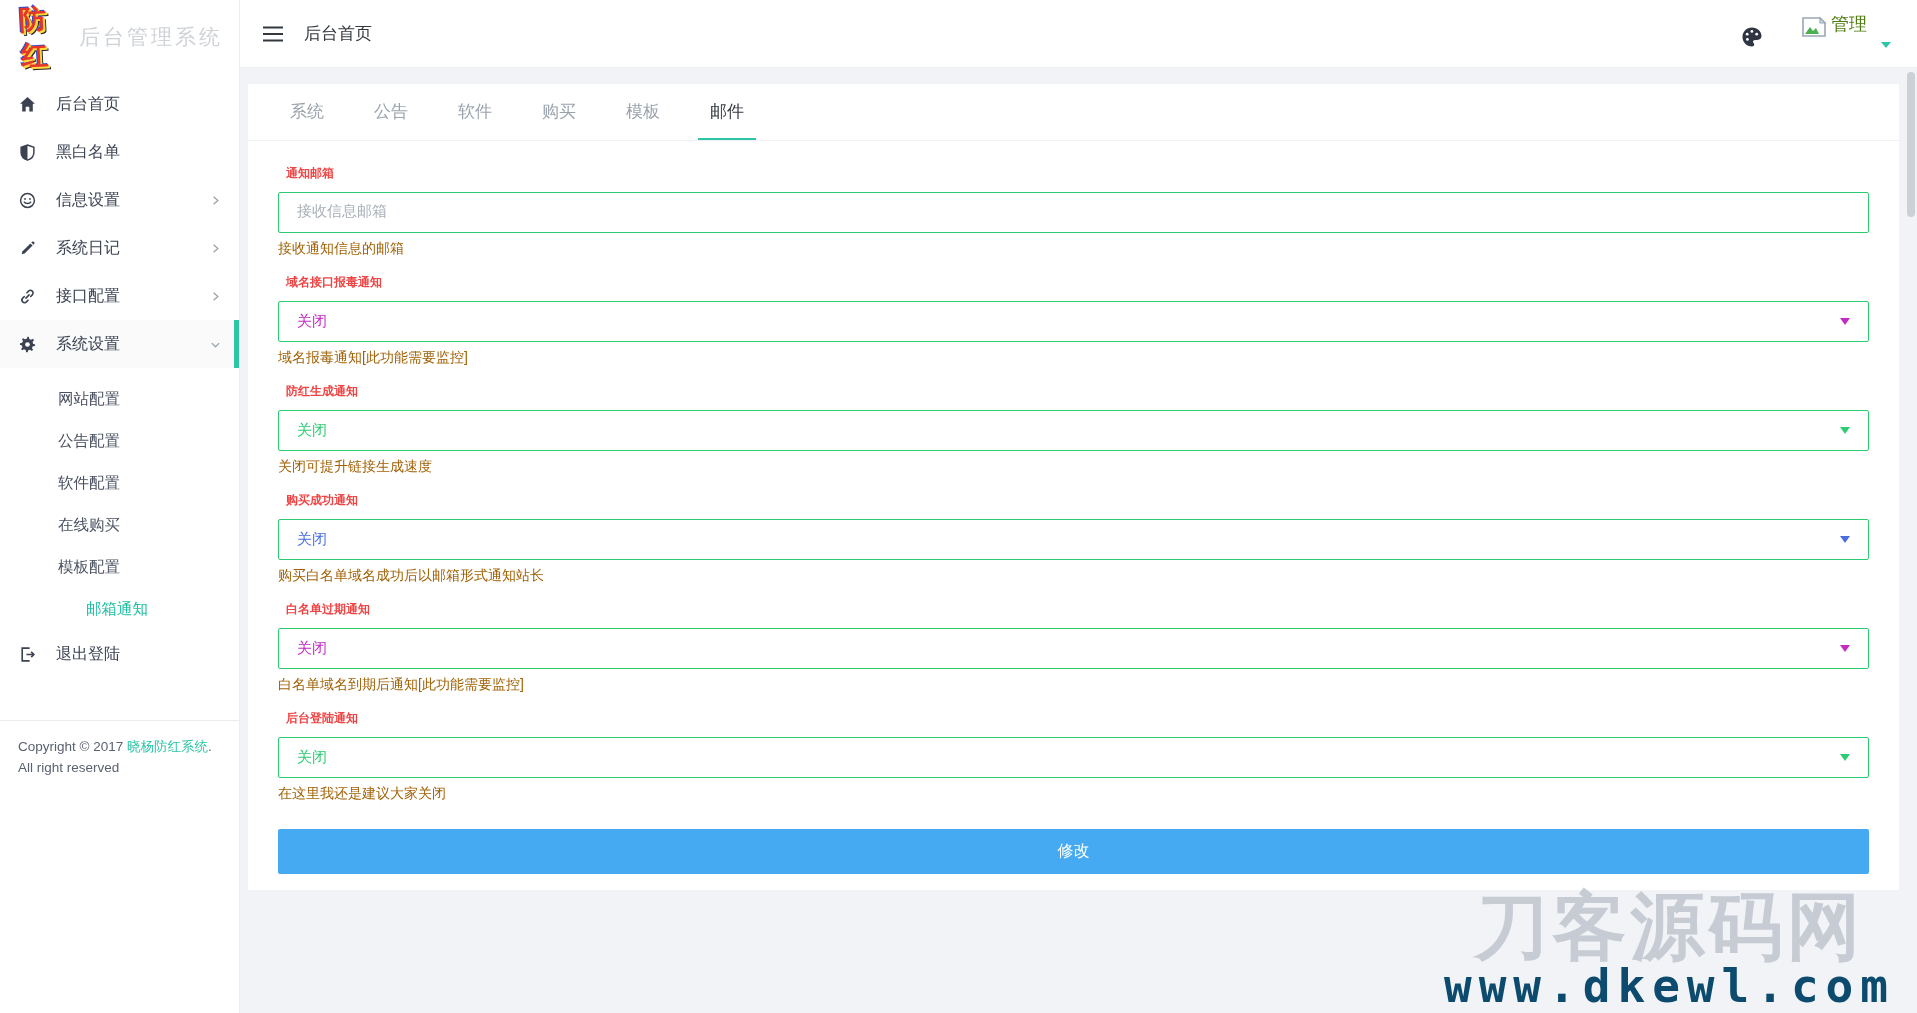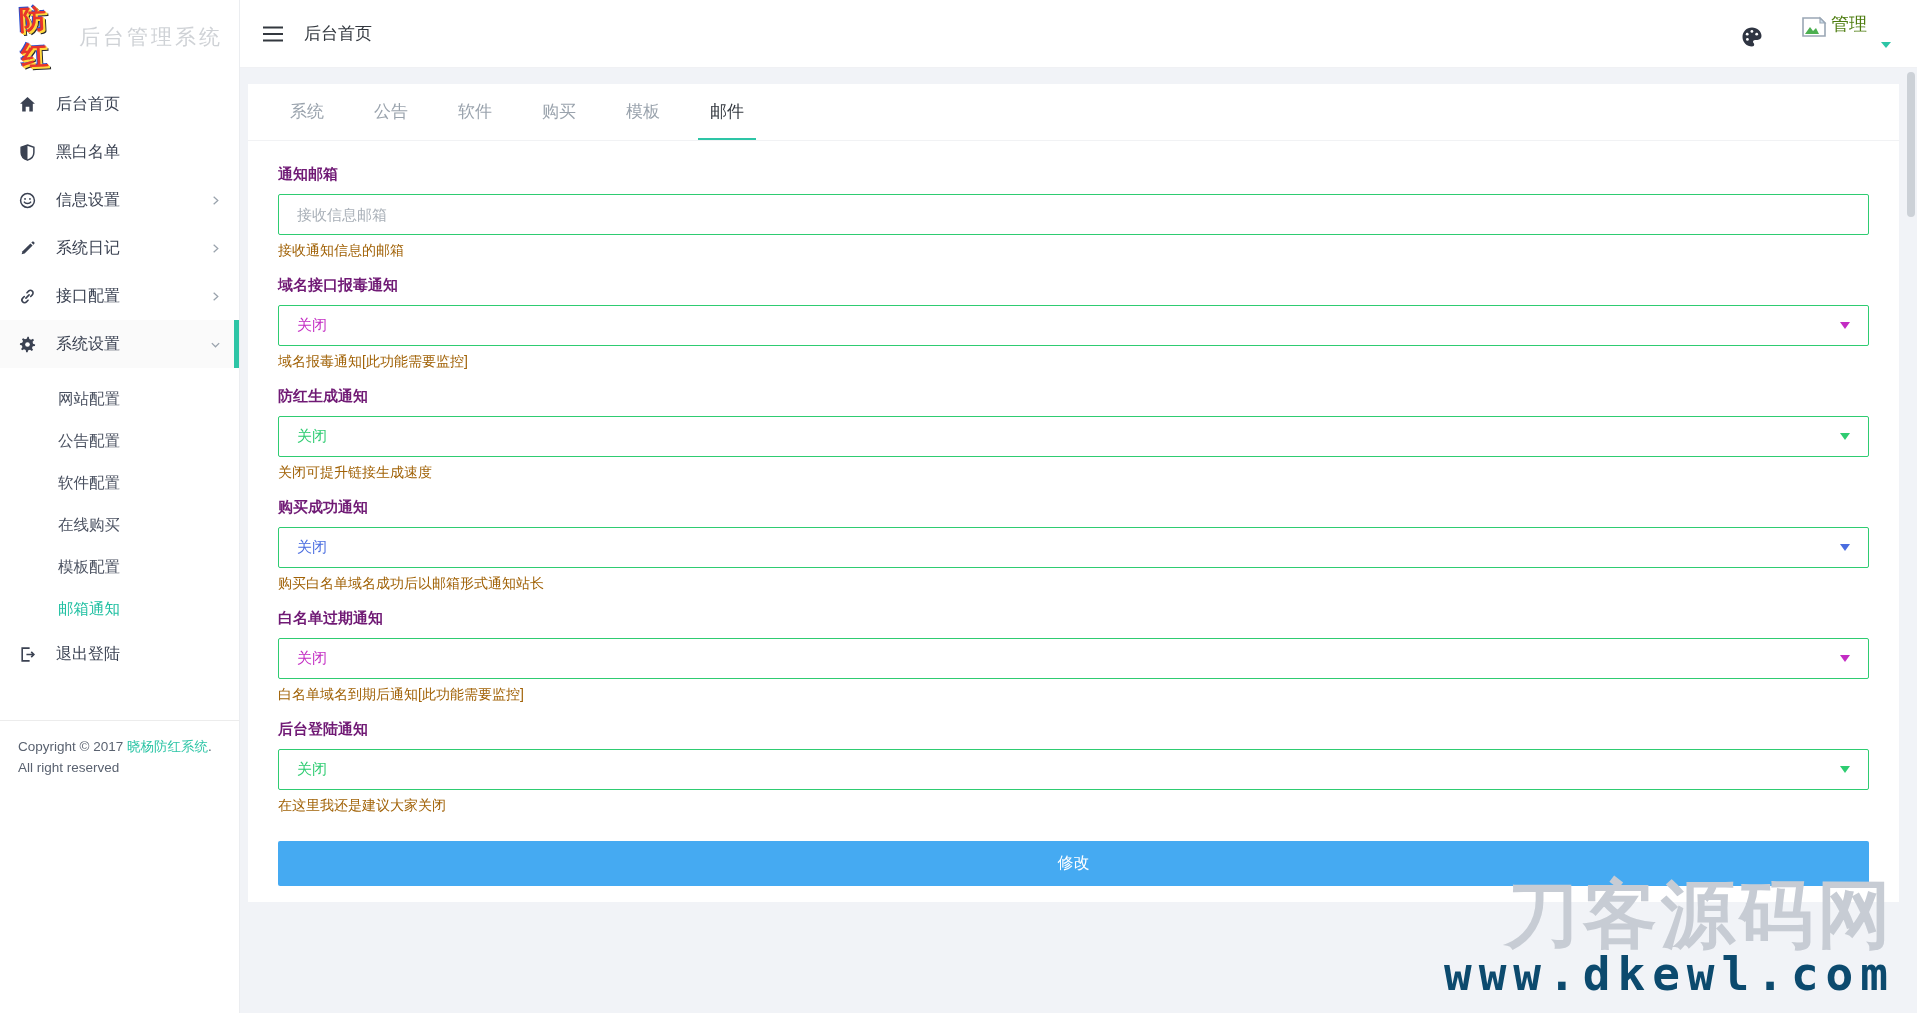--- a/index.html
+++ b/index.html
@@ -57,7 +57,7 @@
 
   .form { padding:8px 30px 0 30px; }
   .form-group { margin-top:16px; }
-  .form-label { font-size:15px; font-weight:bold; color:#701a75; margin-bottom:10px; }
+  .form-label { font-size:12px; font-weight:bold; color:#ef4444; margin-bottom:10px;margin-left:8px; }
   .text-input { width:100%; height:41px; border:1px solid #2ecc71; border-radius:2px;
     padding:0 18px; font-size:15px; color:#333; outline:none; background:#fff;
     font-family:Liberation Sans, sans-serif; }

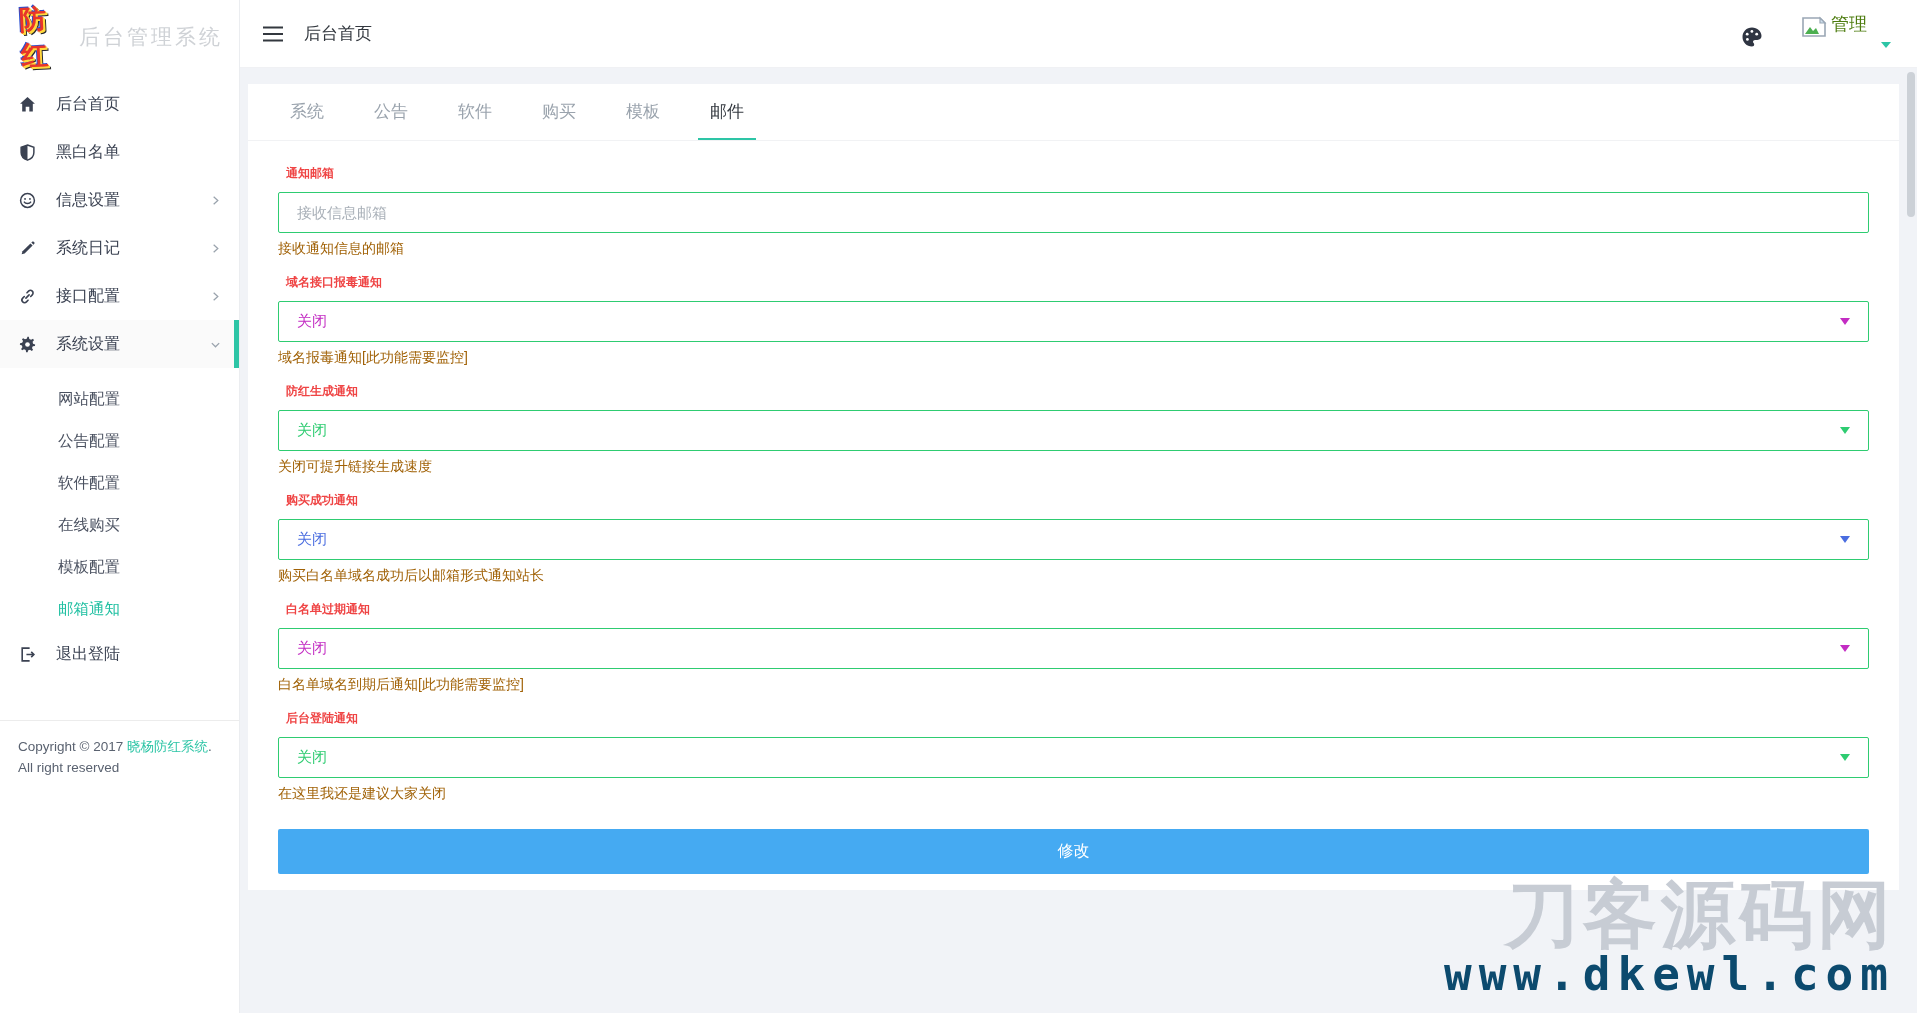--- a/index.html
+++ b/index.html
@@ -60,7 +60,7 @@
   .form-label { font-size:12px; font-weight:bold; color:#ef4444; margin-bottom:10px;margin-left:8px; }
   .text-input { width:100%; height:41px; border:1px solid #2ecc71; border-radius:2px;
     padding:0 18px; font-size:15px; color:#333; outline:none; background:#fff;
-    font-family:Liberation Sans, sans-serif; }
+    font-family:Liberation Mono, monospace; }
   .text-input::placeholder { color:#a9b0b8; }
   .select { width:100%; height:41px; border:1px solid #2ecc71; border-radius:2px;
     display:flex; align-items:center; padding:0 18px; font-size:15px; cursor:pointer; background:#fff; }

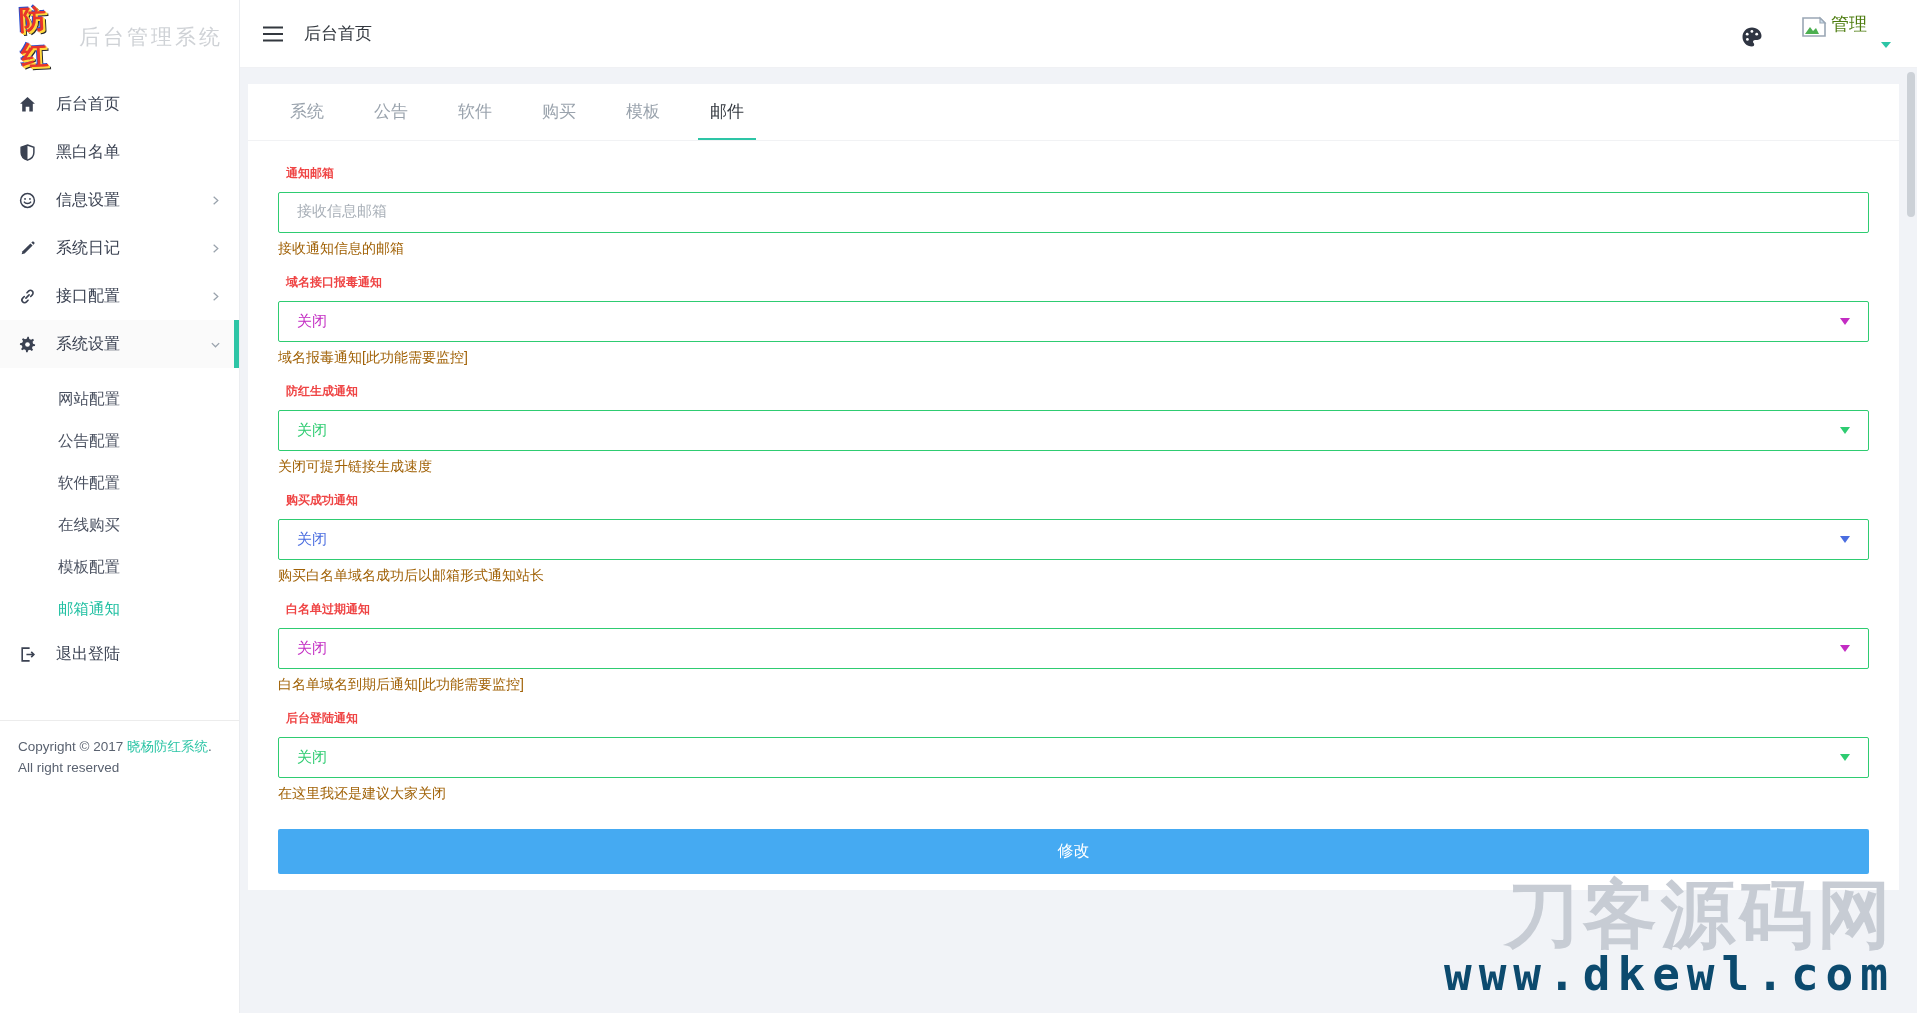--- a/index.html
+++ b/index.html
@@ -27,7 +27,7 @@
   .submenu { }
   .sub-item { height:42px; display:flex; align-items:flex-end; padding-left:58px;
     font-size:15.5px; color:#4a5160; cursor:pointer; }
-  .sub-item.active { color:#20c0a2; }
+  .sub-item.active { color:#20c0a2;margin-left:28px; }
   .logout-row { margin-top:10px; }
   .copyright { border-top:1px solid #ececec; margin-top:42px; padding:16px 18px;
     font-size:13.5px; color:#5a6270; line-height:1.55; }

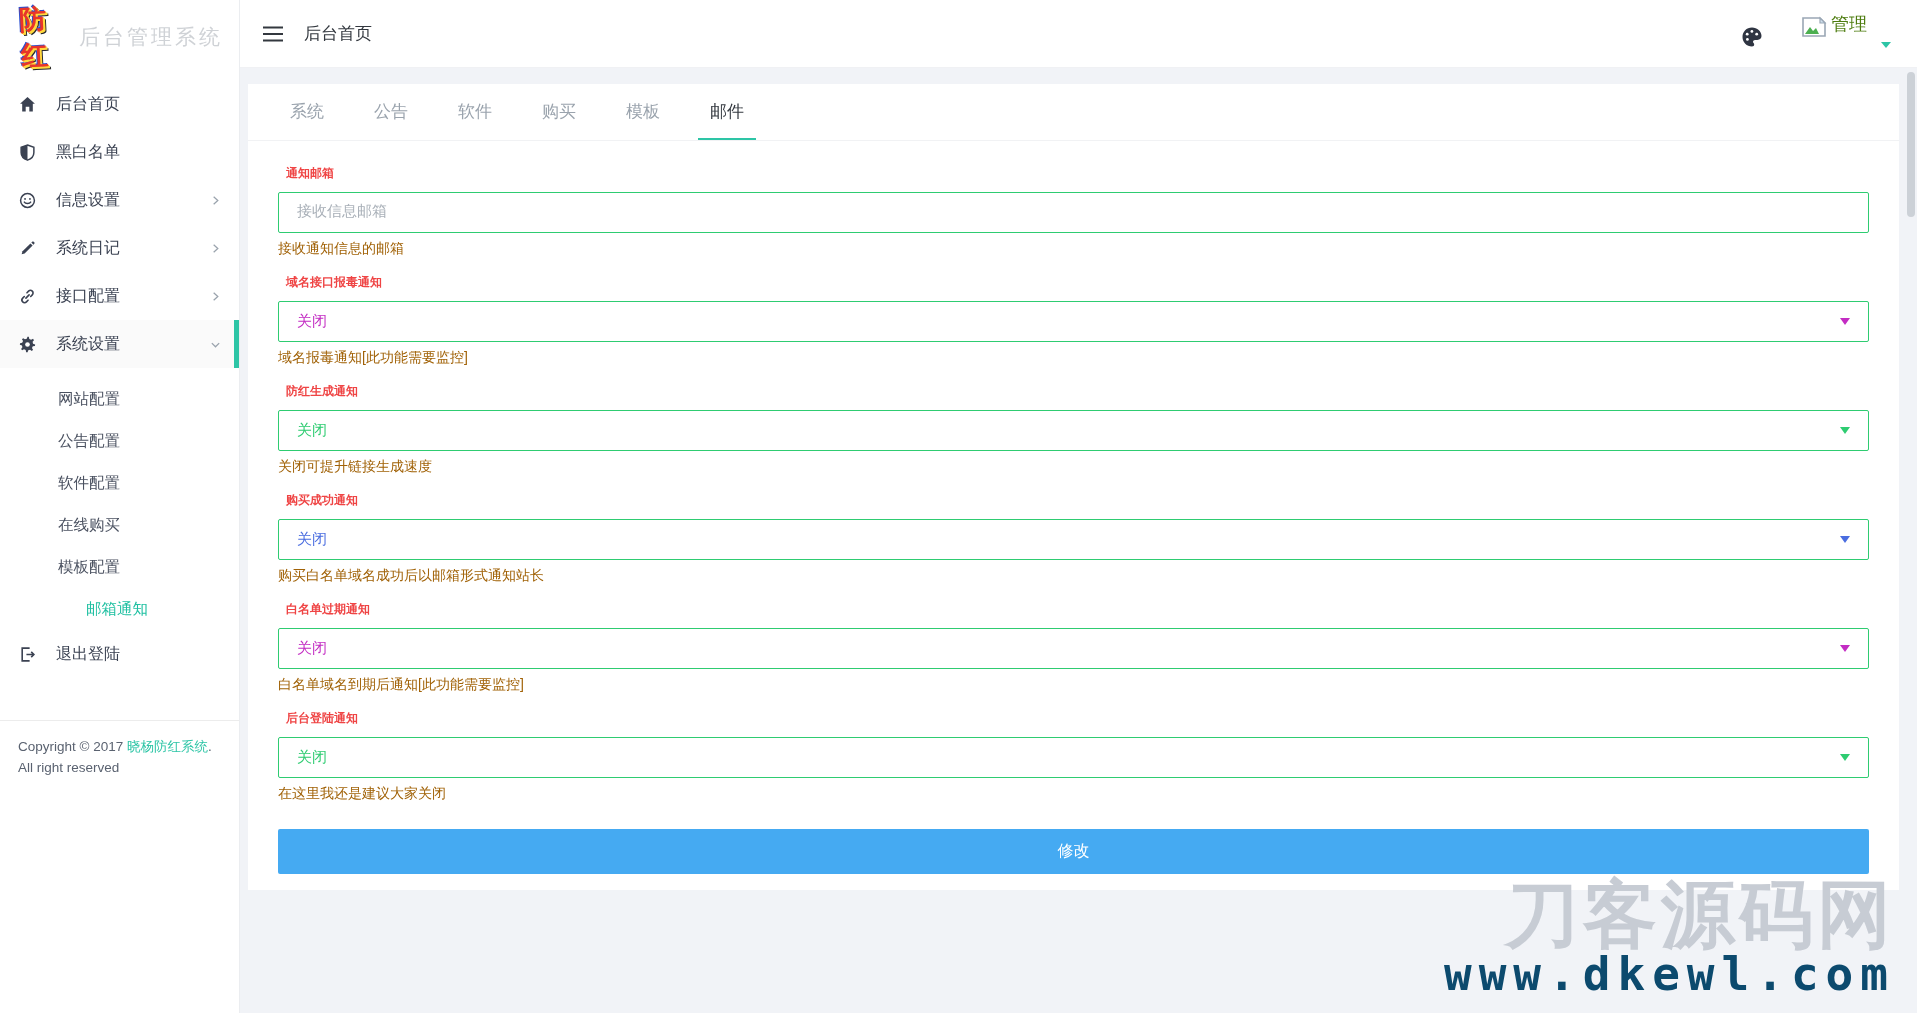--- a/index.html
+++ b/index.html
@@ -74,7 +74,7 @@
   
   .scroll-thumb { position:absolute; right:2px; top:72px; width:8px; height:145px;
     background:#ccd1d7; border-radius:4px; cursor:pointer; }
-  .watermark { position:absolute; right:22px; bottom:16px; text-align:right;
+  .watermark { position:absolute; right:22px; bottom:4px; text-align:center;
     pointer-events:none; z-index:40; line-height:1.0; }
   .wm-line1 { font-size:74px; font-weight:900; color:#c7ccd4; letter-spacing:4px;
     font-family:"DejaVu Sans","Liberation Sans",sans-serif; }

